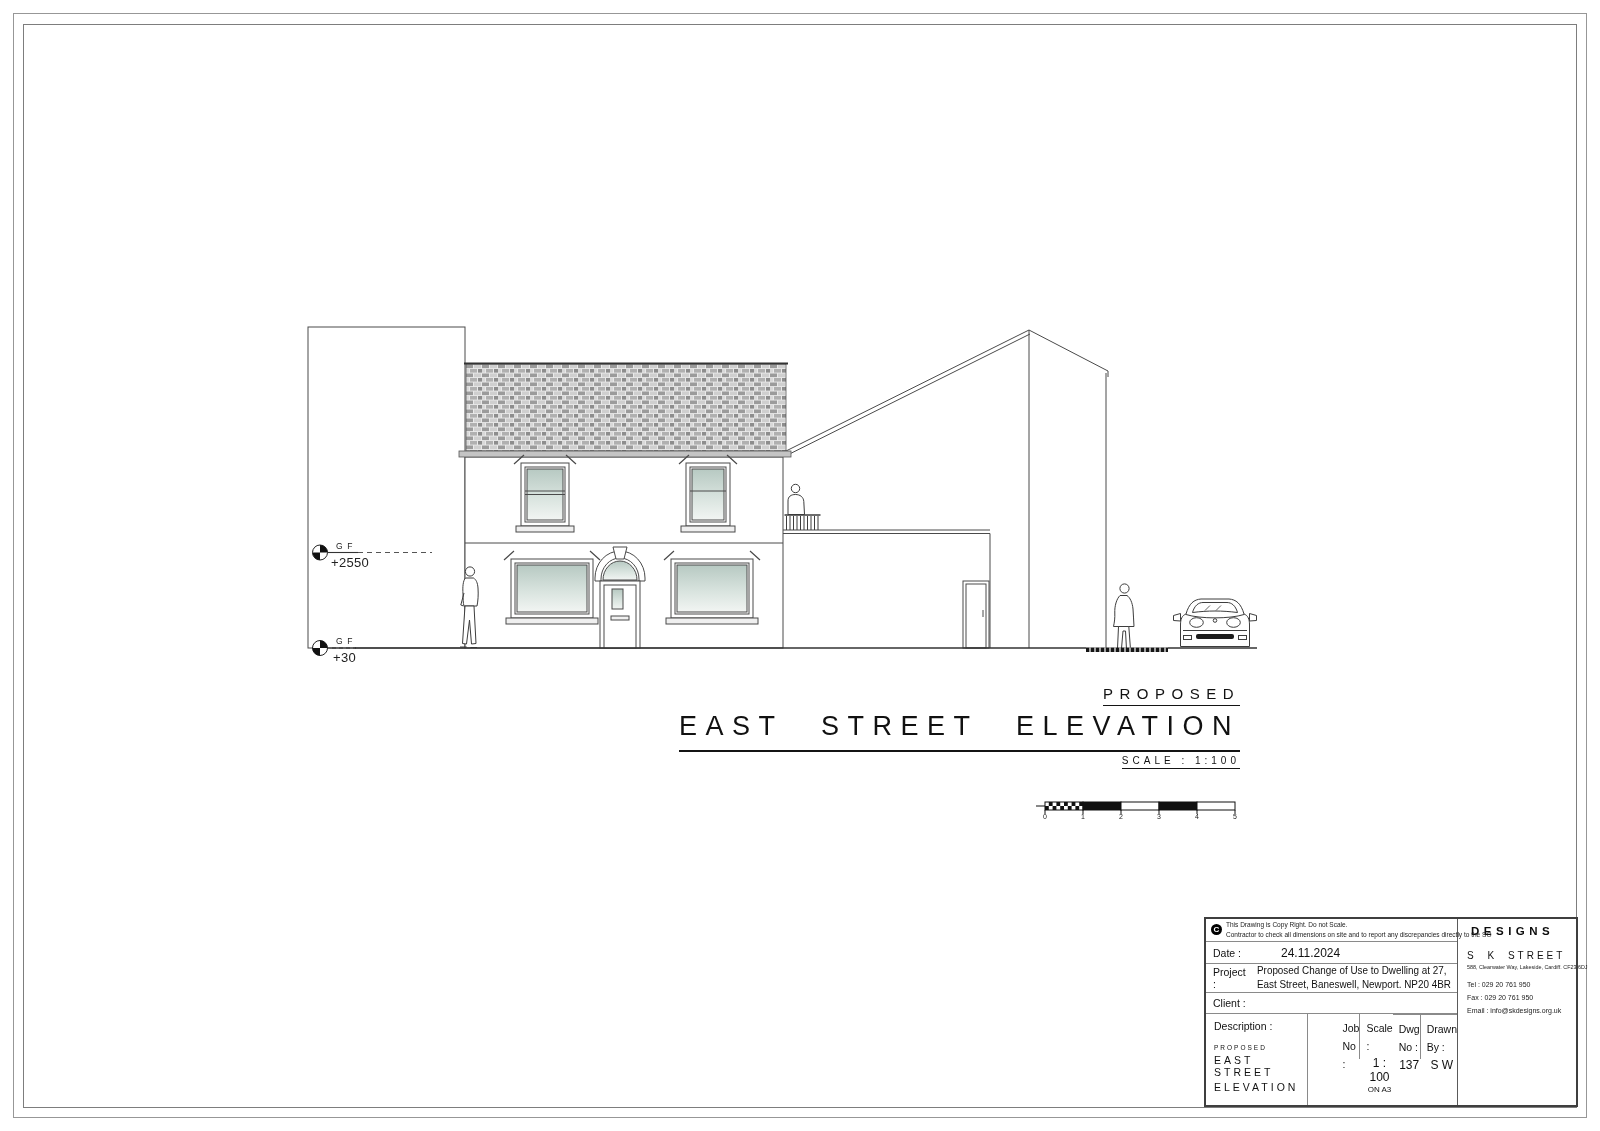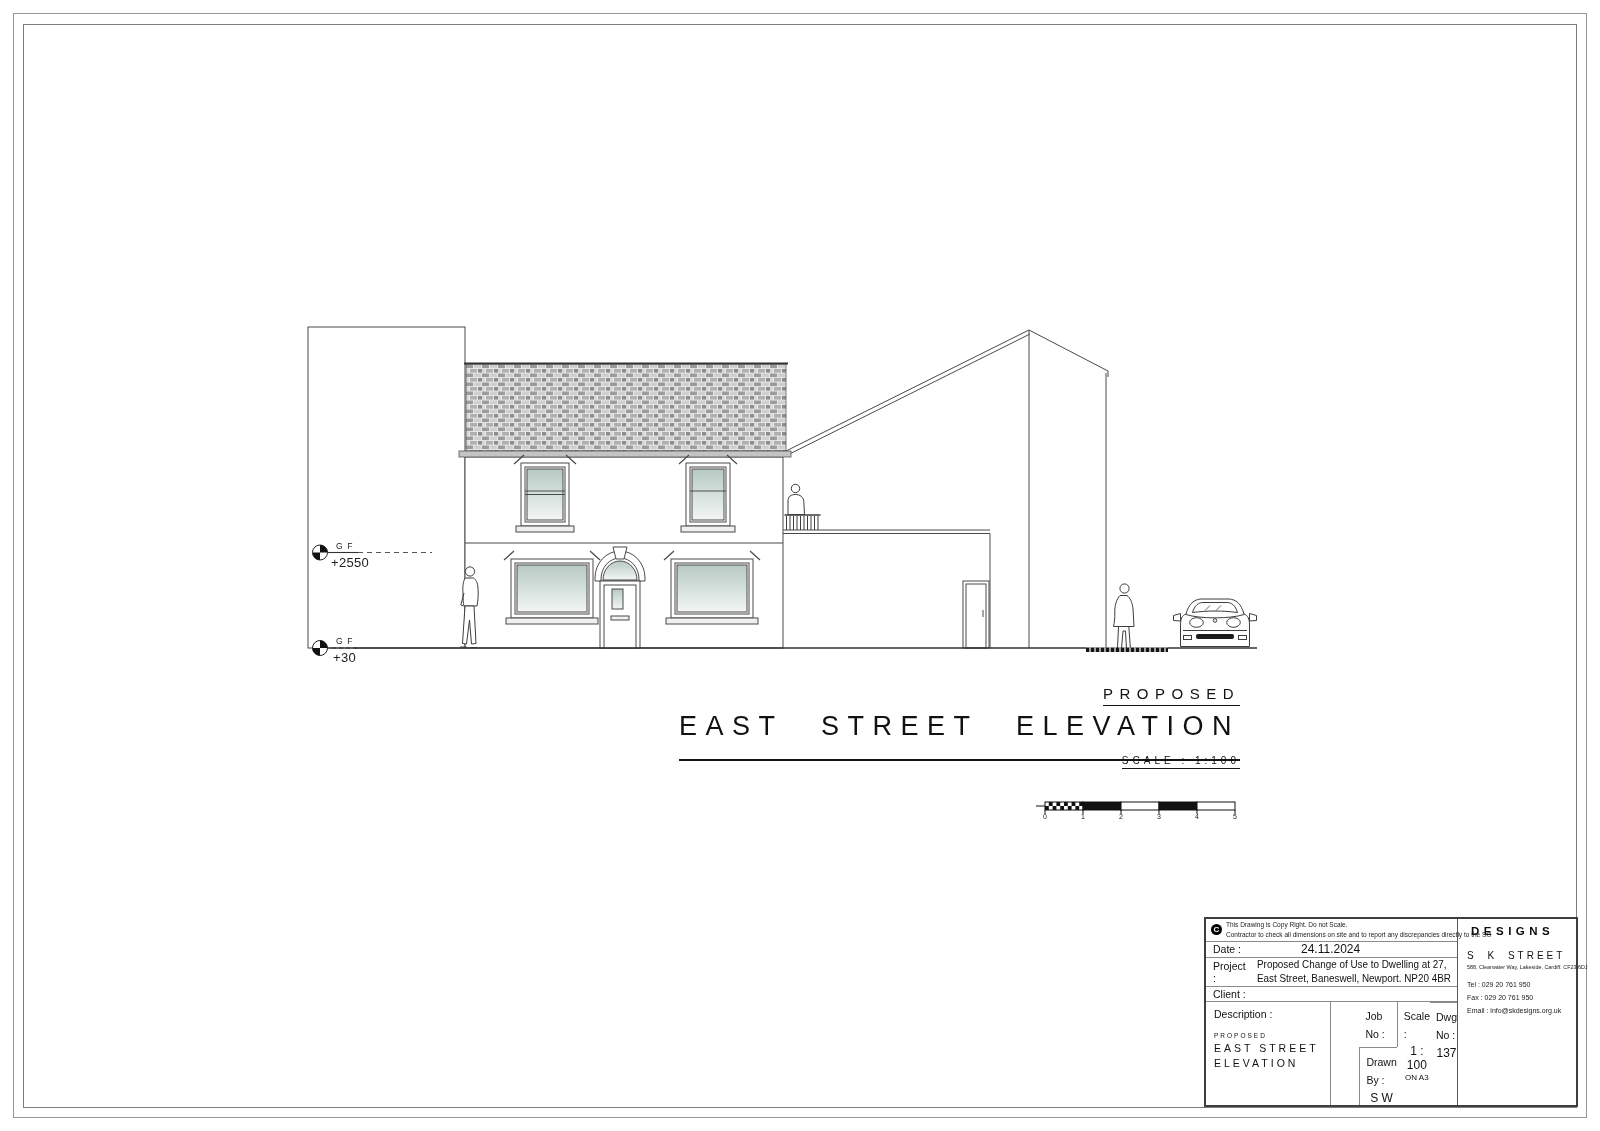--- a/index.html
+++ b/index.html
@@ -19,7 +19,7 @@
   .lvl-val{font-size:13px;letter-spacing:.3px;color:#222;}
   
   .t-pre{right:360px;top:685px;font-size:15px;letter-spacing:6.5px;padding-bottom:3px;border-bottom:1.6px solid #141414;}
-  .t-main{right:360px;top:711px;font-size:27px;letter-spacing:8.5px;word-spacing:22px;padding-bottom:17px;border-bottom:2px solid #141414;}
+  .t-main{right:360px;top:711px;font-size:27px;letter-spacing:8.5px;word-spacing:22px;padding-bottom:8px;border-bottom:2px solid #141414;}
   .t-scale{right:360px;top:755px;font-size:10px;letter-spacing:4px;padding-bottom:2px;border-bottom:1.5px solid #141414;}
   
   .sb-num{top:813px;width:10px;text-align:center;font-size:7px;color:#222;}

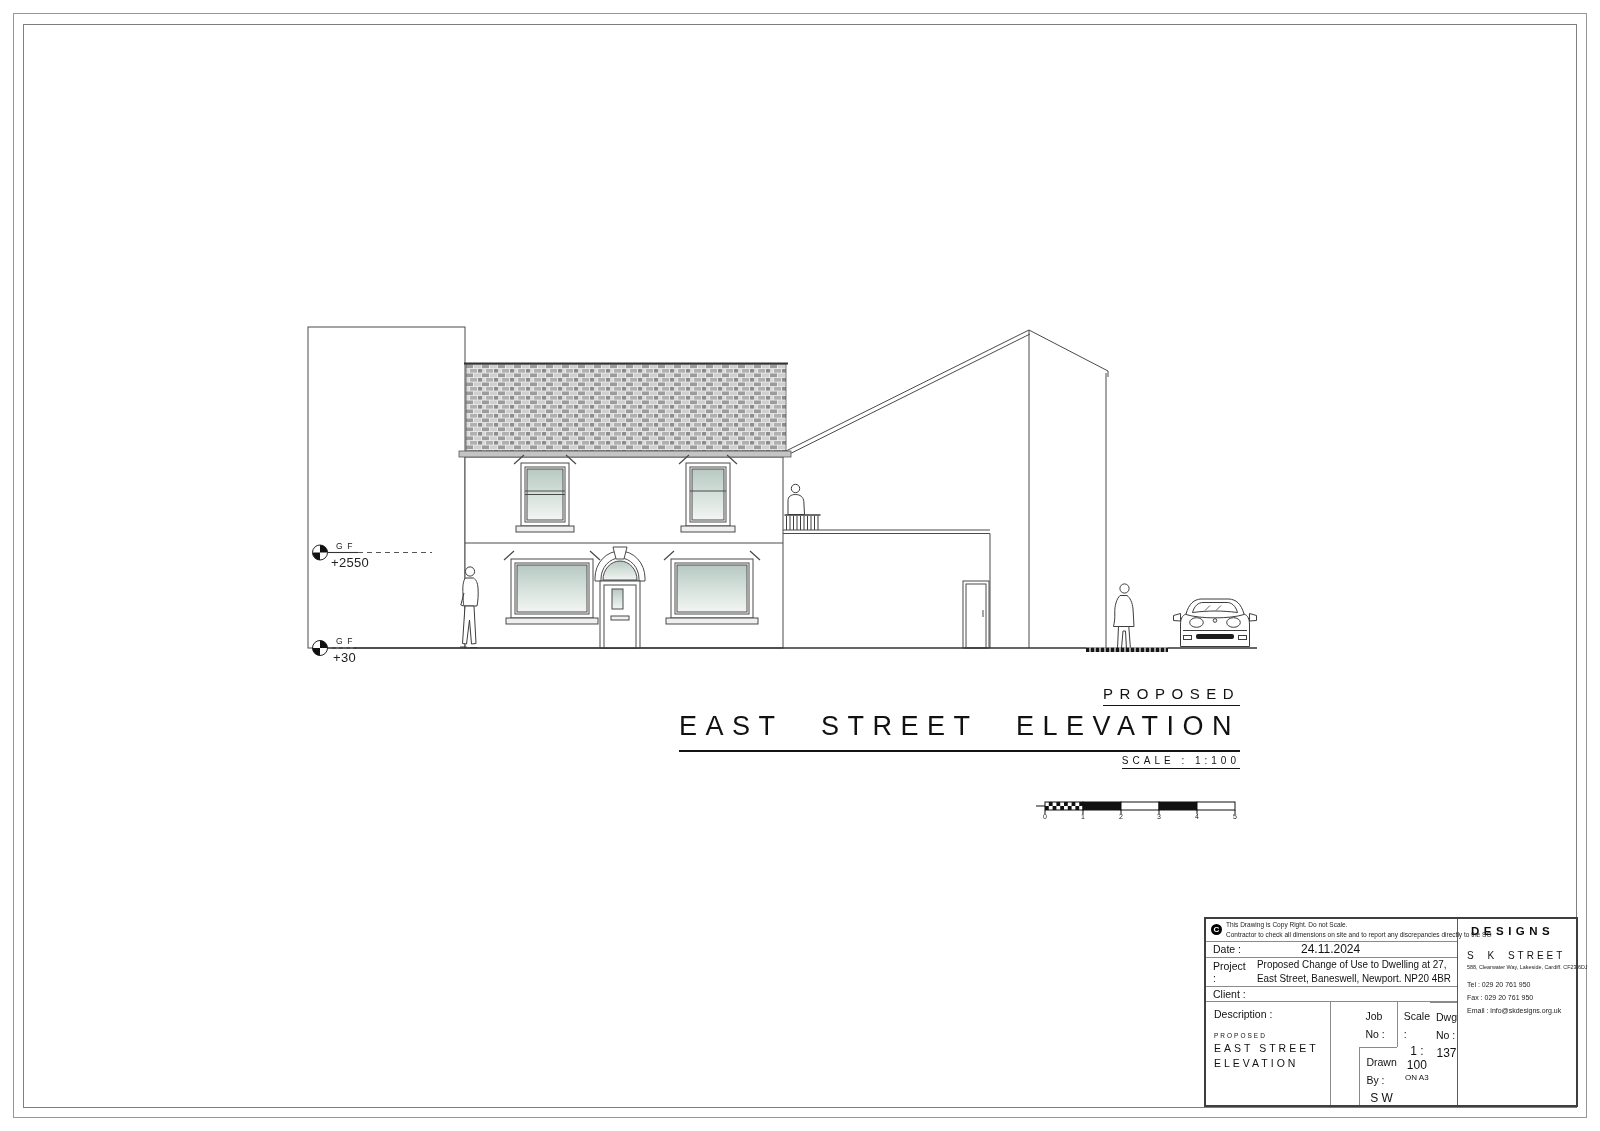--- a/index.html
+++ b/index.html
@@ -33,7 +33,7 @@
              display:flex;align-items:center;justify-content:center;flex:0 0 auto;margin:0 4px 0 2px;}
   .copy-text{font-size:6.8px;line-height:1.45;color:#222;white-space:nowrap;transform:scaleX(.96);transform-origin:left;}
   .tb-date{height:25px;display:flex;align-items:center;padding-left:7px;gap:36px;}
-  .tb-date .val{font-size:12px;margin-left:24px;}
+  .tb-date .val{font-size:12px;margin-left:4px;}
   .tb-project{height:30px;display:flex;align-items:center;padding-left:7px;}
   .proj-val{font-size:10.2px;line-height:1.35;margin-left:6px;white-space:nowrap;transform:scaleX(.97);transform-origin:left;}
   .tb-client{height:23px;display:flex;align-items:center;padding-left:7px;}

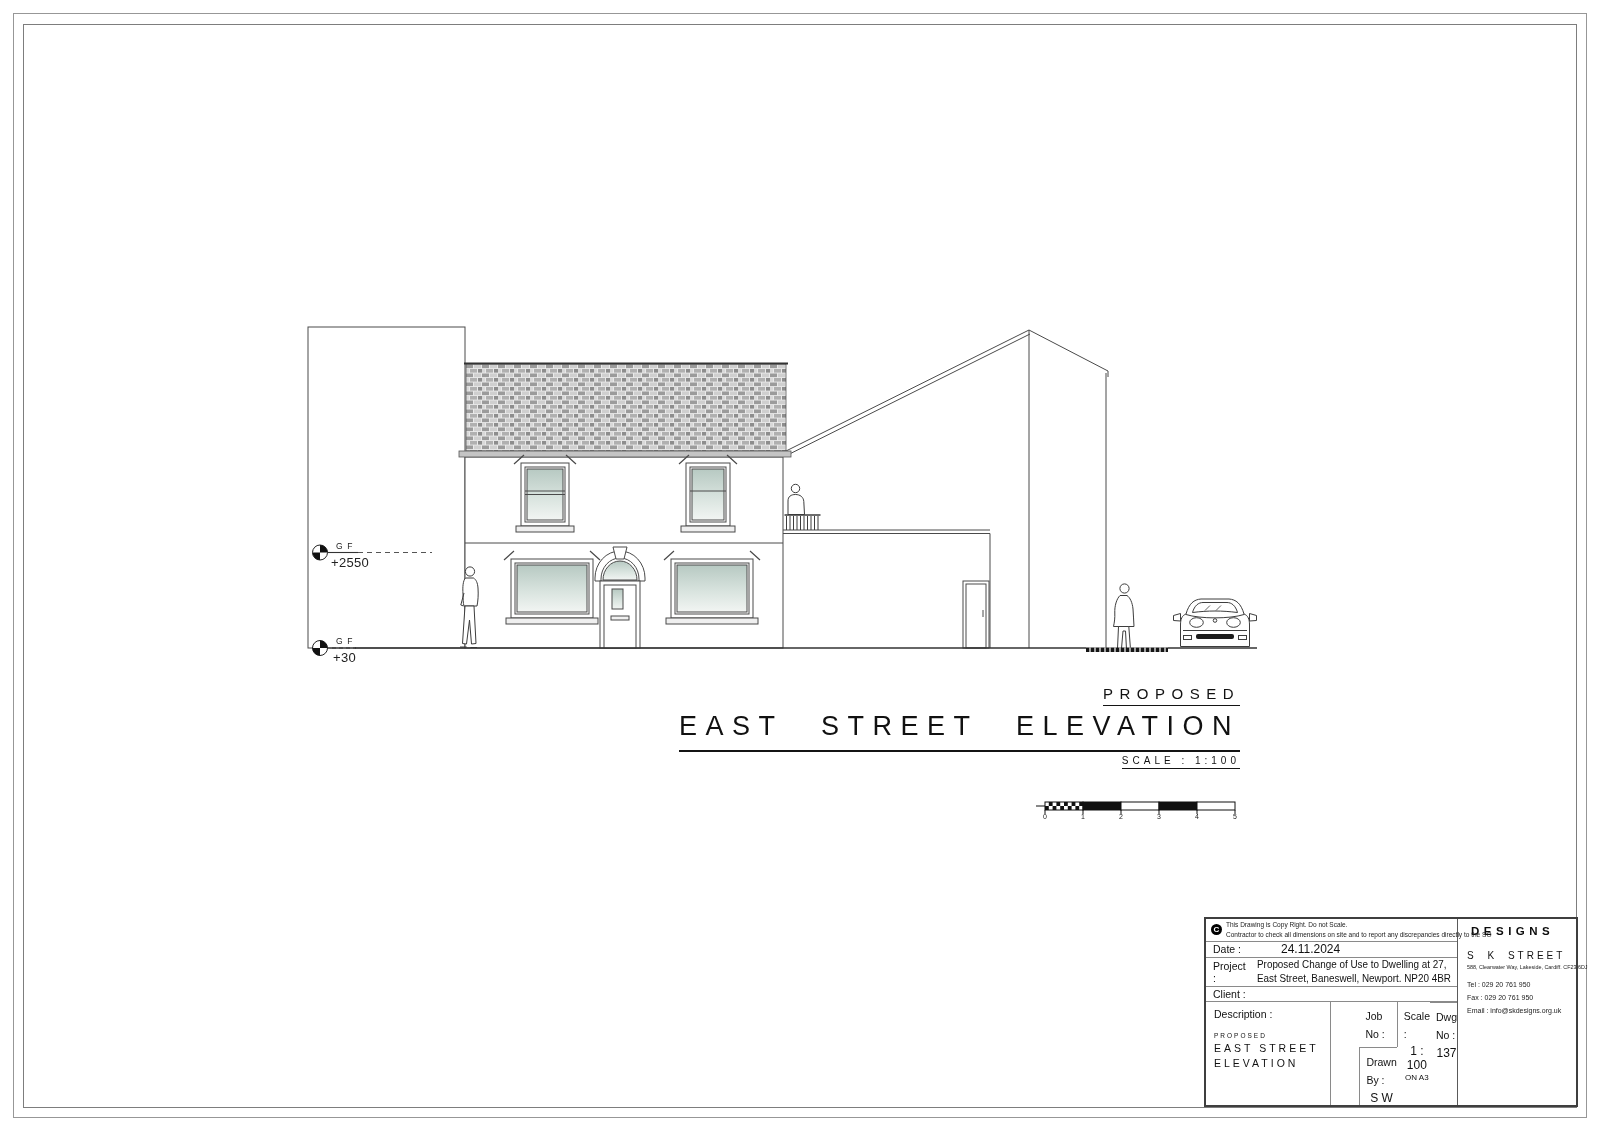--- a/index.html
+++ b/index.html
@@ -41,7 +41,7 @@
   .desc-cell{width:146px;border-right:1.5px solid #8a8a8a;box-sizing:border-box;padding:6px 0 12px 8px;}
   .desc-pre{font-size:6.5px;letter-spacing:2px;margin-top:12px;}
   .desc-line{font-size:10.5px;letter-spacing:3px;margin-top:3px;}
-  .mini-grid{flex:1;display:grid;grid-template-columns:1fr 1fr 1fr;grid-template-rows:45px 1fr;margin-left:28px;}
+  .mini-grid{flex:1;display:grid;grid-template-columns:1fr 1fr 1fr 1fr;grid-template-rows:45px 1fr;margin-left:28px;}
   .cell{box-sizing:border-box;padding:4px 0 0 6px;}
   .cell.scale,.cell.drawn{border-left:1.5px solid #8a8a8a;}
   .cell.dwg,.cell.drawn{border-top:1.5px solid #8a8a8a;}

